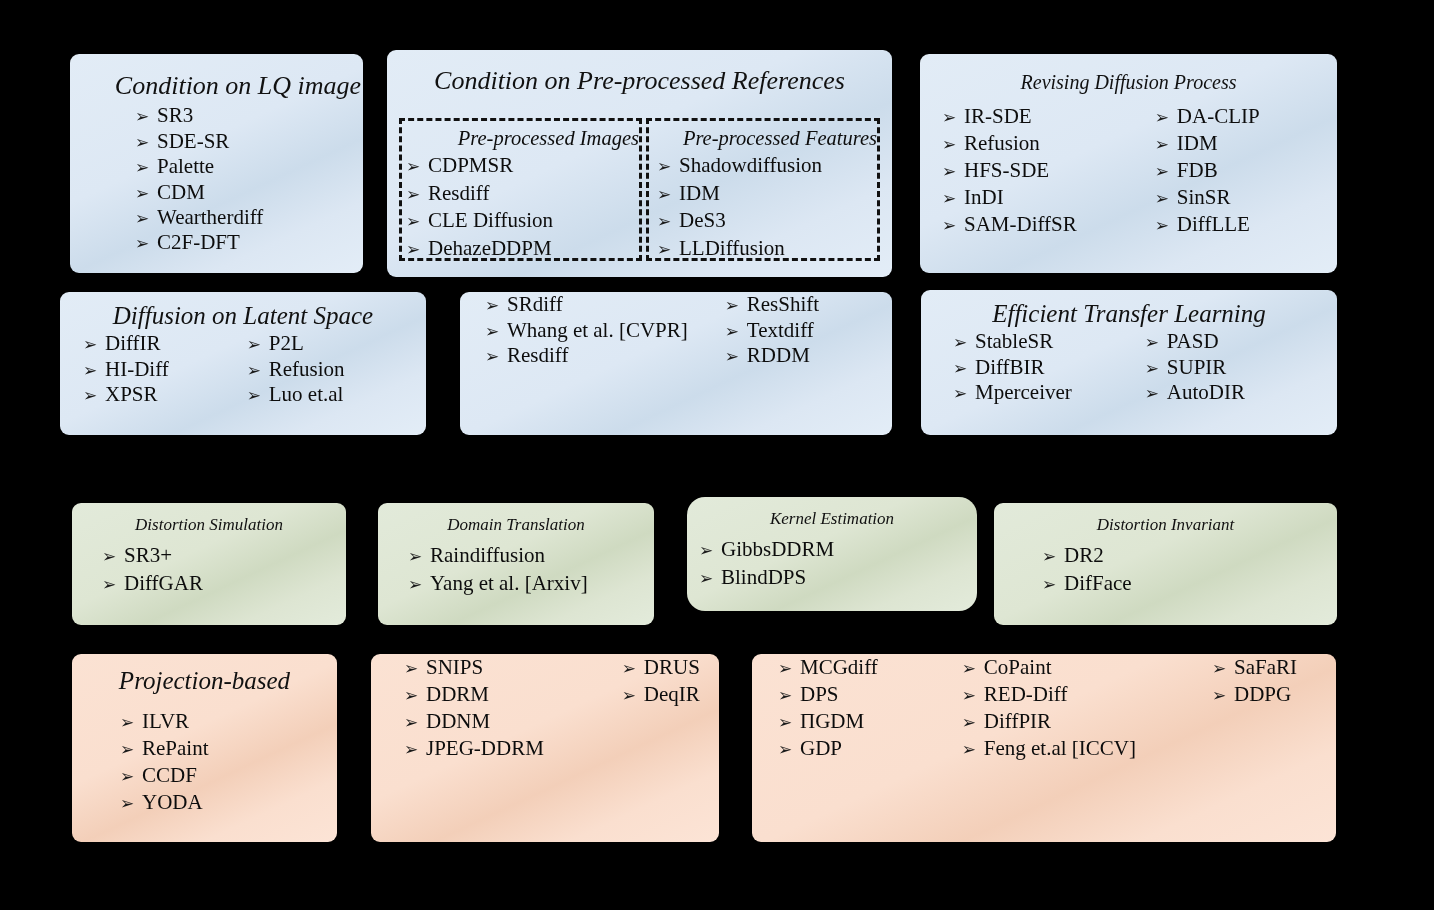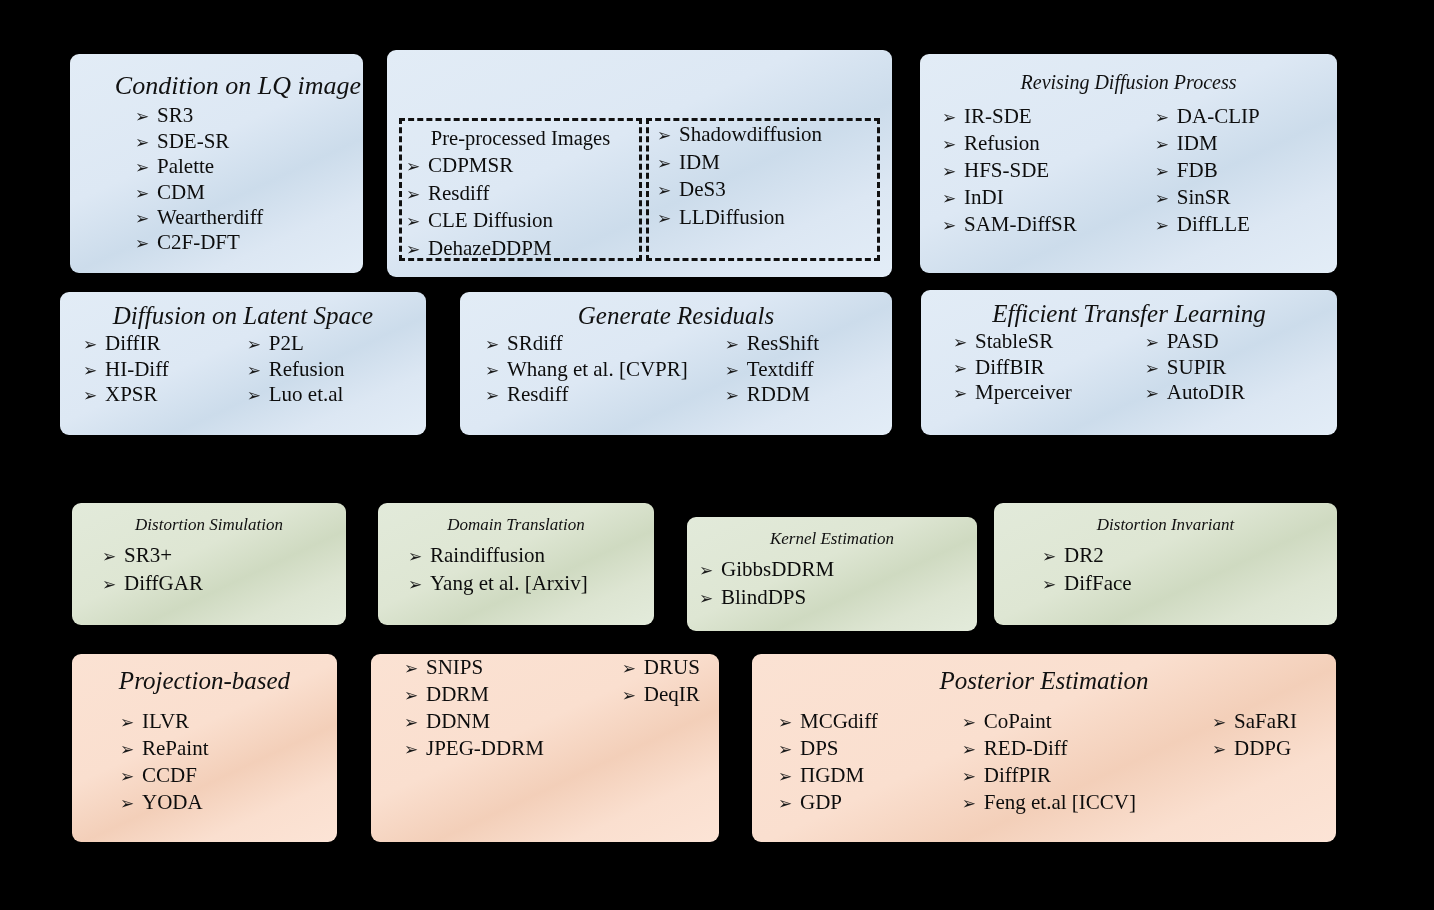--- a/index.html
+++ b/index.html
@@ -180,6 +180,7 @@
 </div>
 
 <div class="card blue" id="card-prep">
+  <div class="card-title">Condition on Pre-processed References</div>
 
   <div class="dashbox" id="dash-images">
     <div class="dash-title">Pre-processed Images</div>

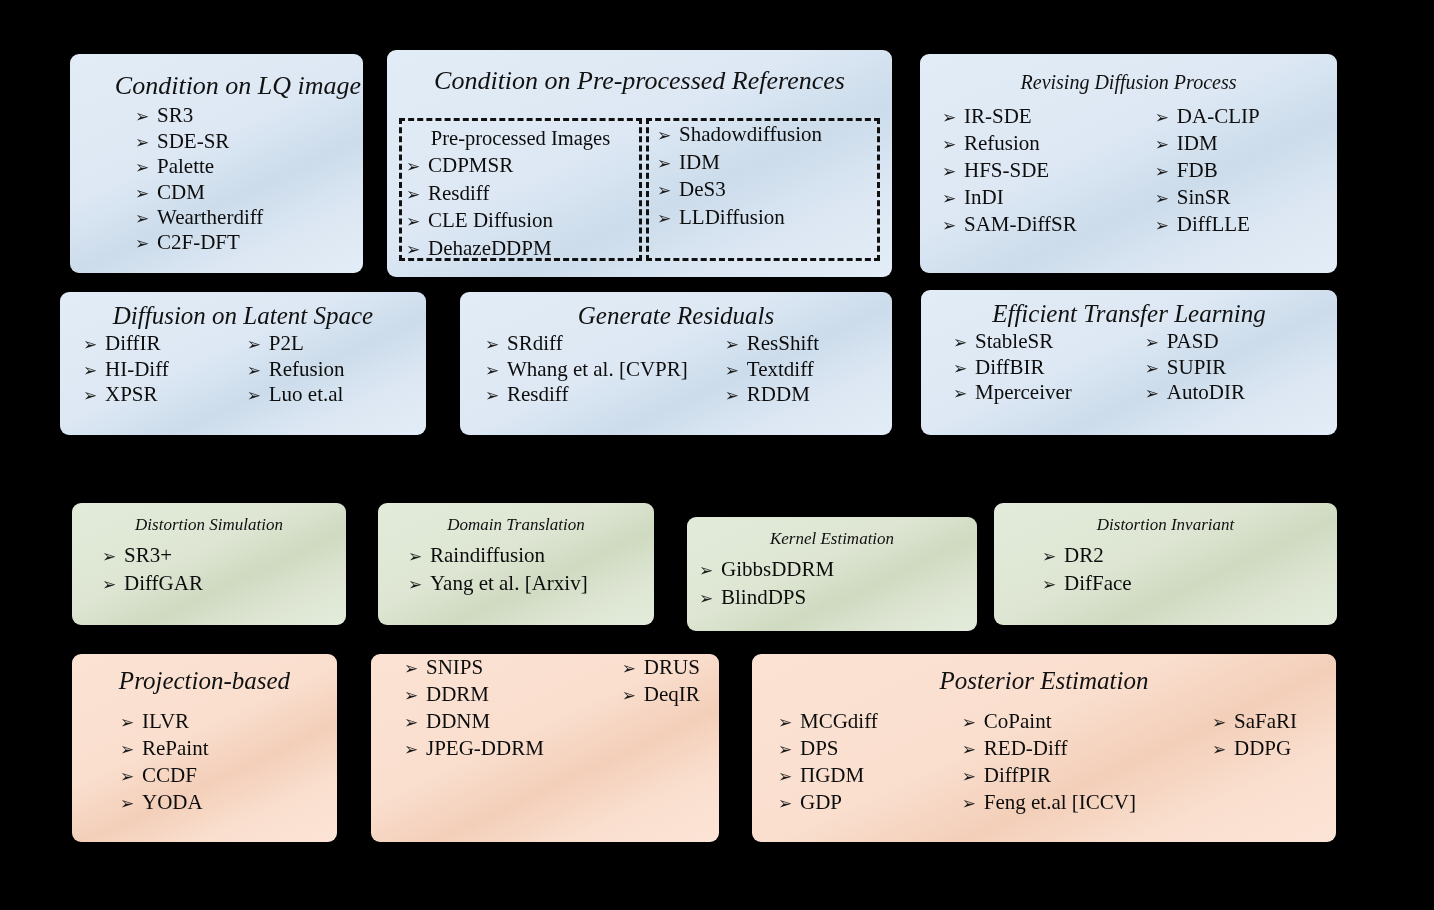--- a/index.html
+++ b/index.html
@@ -73,9 +73,10 @@
     box-sizing: border-box;
   }
   .dash-title {
-    text-align: center;
+    text-align: right;
     color: #0d0d0d;
     white-space: nowrap;
+    font-style: italic;
   }
 
   

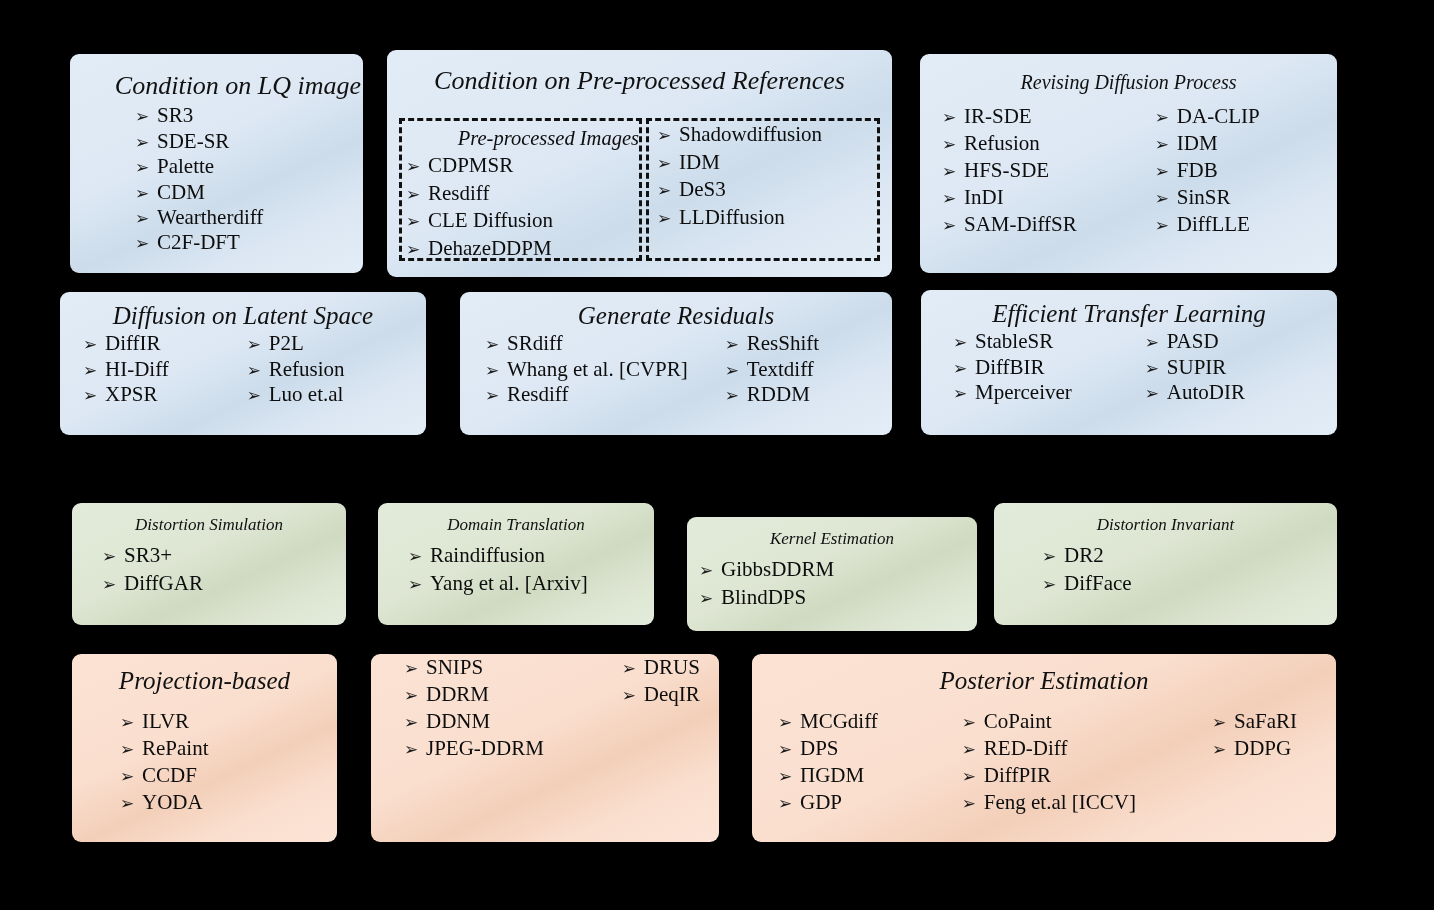--- a/index.html
+++ b/index.html
@@ -206,6 +206,7 @@
   </div>
 
   <div class="dashbox" id="dash-features">
+    <div class="dash-title">Pre-processed Features</div>
     <div class="col">
       <div class="item">
           <span class="bullet">➢</span>

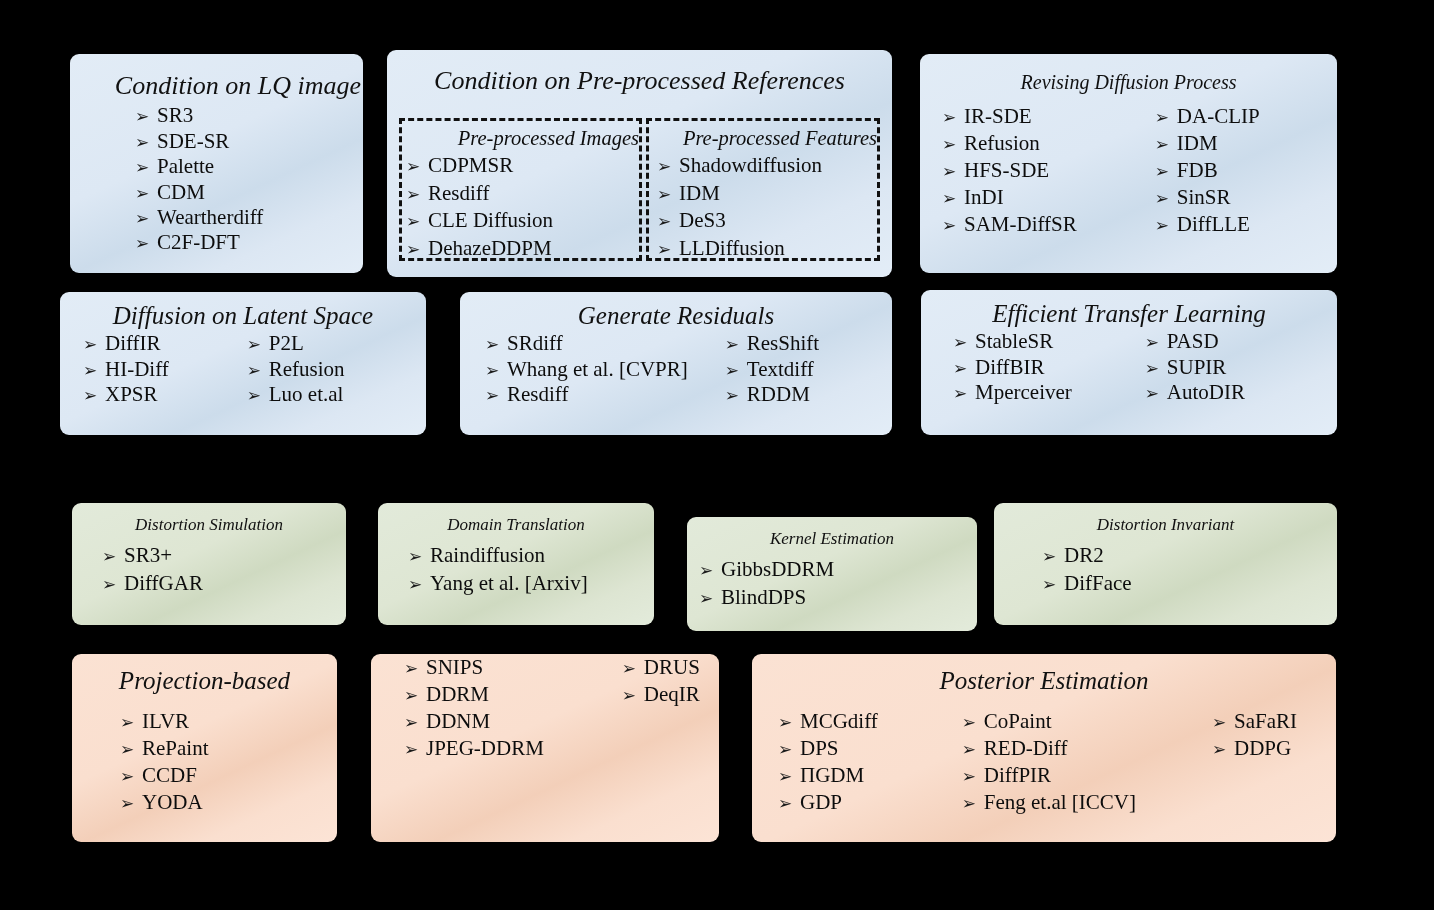--- a/index.html
+++ b/index.html
@@ -313,7 +313,6 @@
 </div>
 
 <div class="card blue" id="card-residual">
-  <div class="card-title">Generate Residuals</div>
   <div class="cols">
     <div class="col">
       <div class="item">

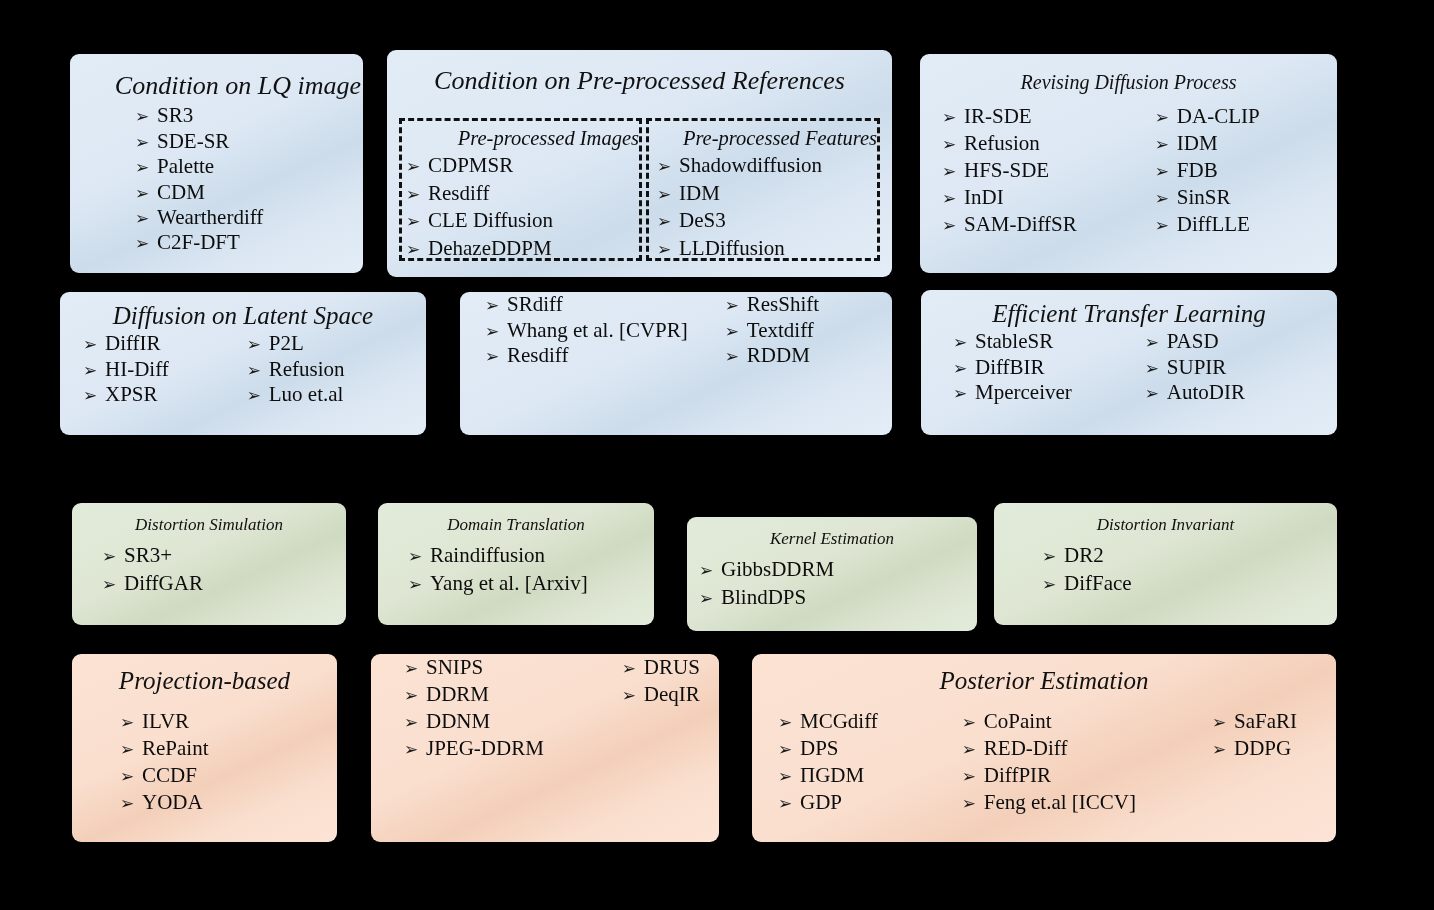--- a/index.html
+++ b/index.html
@@ -90,7 +90,7 @@
   
   #card-distsim   { left: 72px;  top: 503px; width: 274px; height: 122px; }
   #card-domtrans  { left: 378px; top: 503px; width: 276px; height: 122px; }
-  #card-kernel    { left: 687px; top: 517px; width: 290px; height: 114px; }
+  #card-kernel    { left: 687px; top: 497px; width: 290px; height: 114px; border-radius: 18px; }
   #card-distinv   { left: 994px; top: 503px; width: 343px; height: 122px; }
   
   #card-projection{ left: 72px;  top: 654px; width: 265px; height: 188px; }

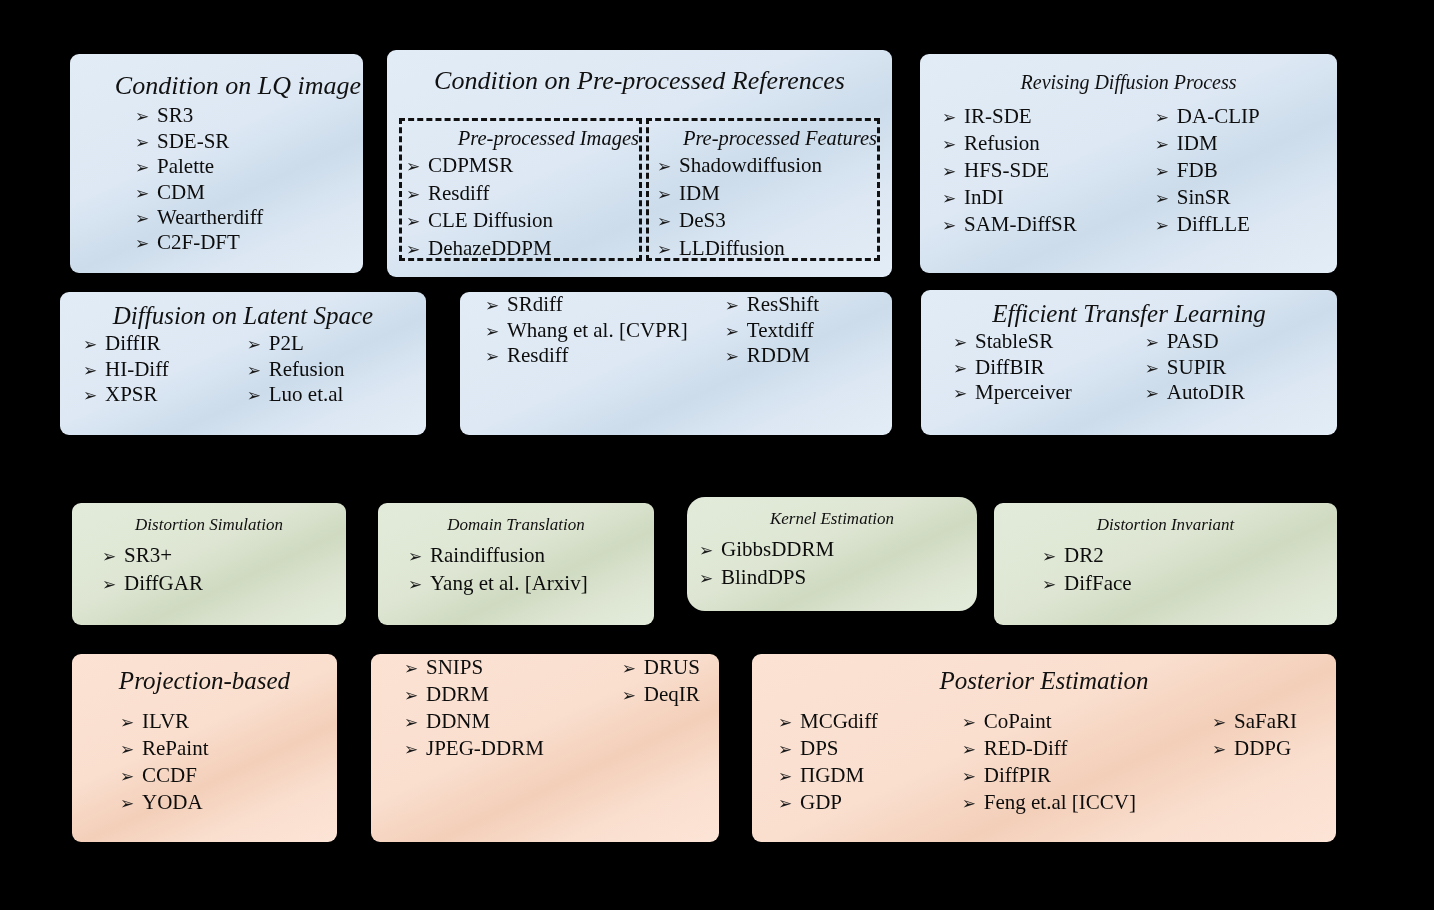--- a/index.html
+++ b/index.html
@@ -501,7 +501,6 @@
 </div>
 
 <div class="card peach" id="card-posterior">
-  <div class="card-title">Posterior Estimation</div>
   <div class="cols">
     <div class="col">
       <div class="item">

